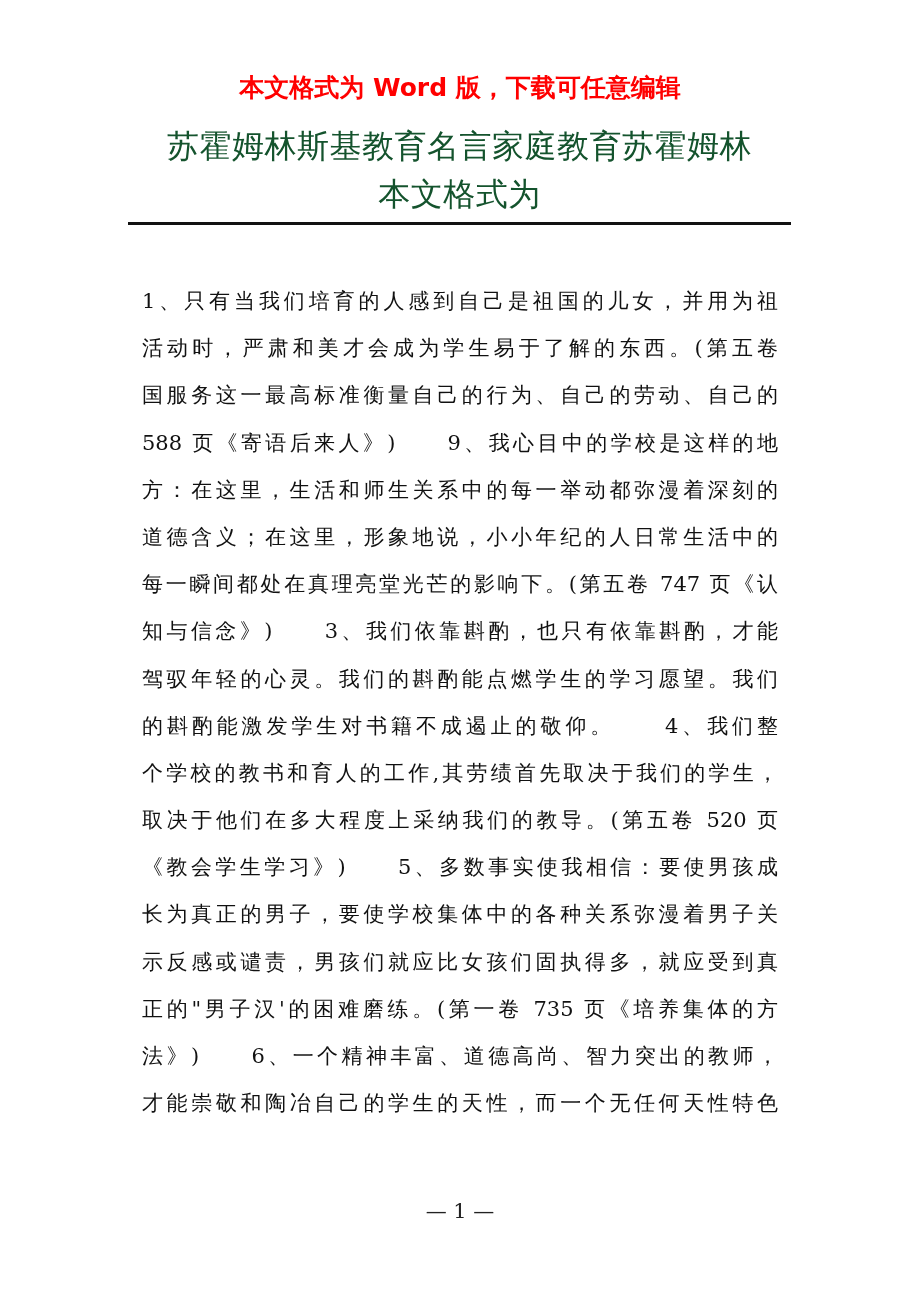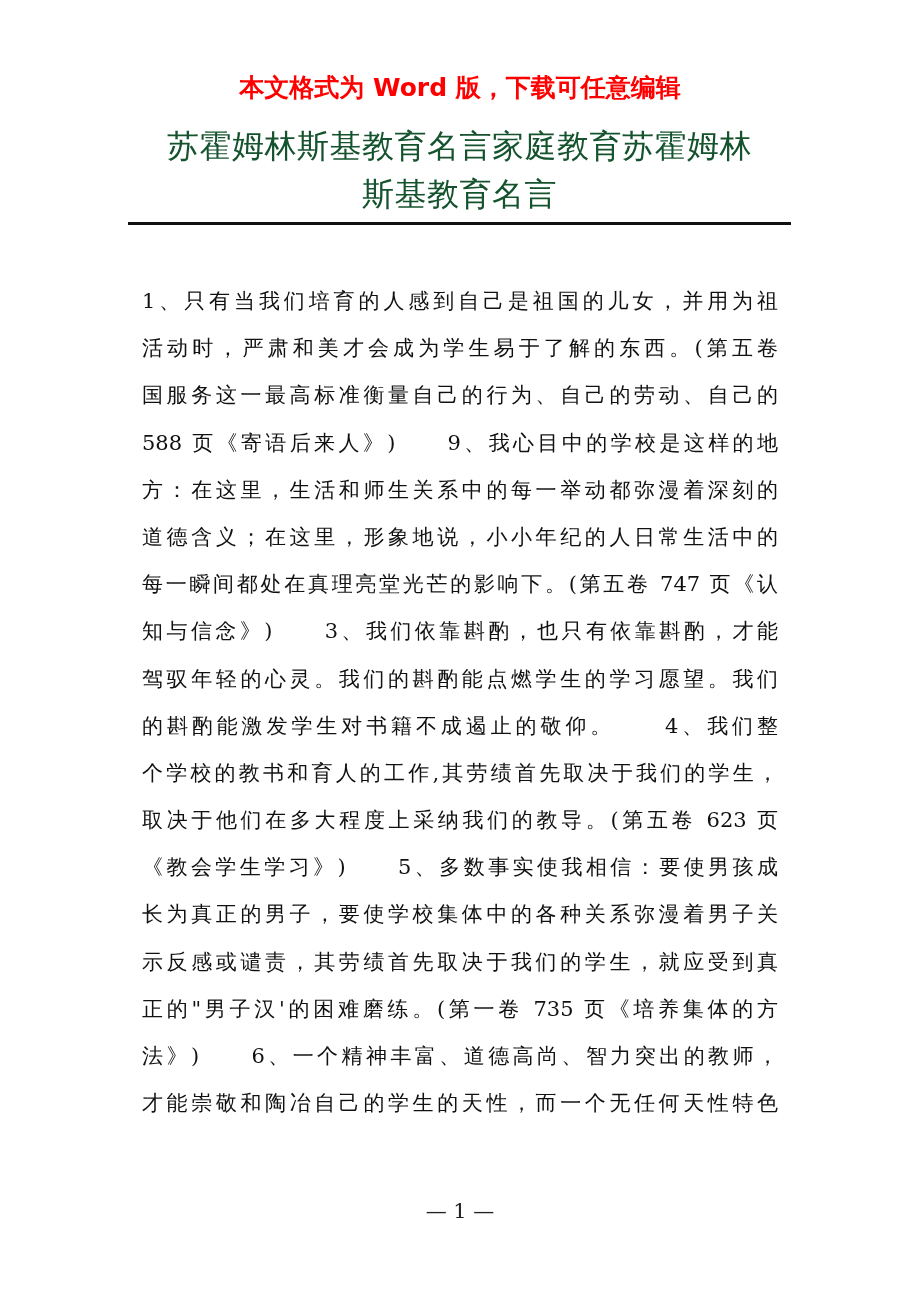--- a/index.html
+++ b/index.html
@@ -99,7 +99,7 @@
 
   <div class="title">
     <span class="title-line">苏霍姆林斯基教育名言家庭教育苏霍姆林</span>
-    <span class="title-line">斯基教育名言</span>
+    <span class="title-line">本文格式为</span>
   </div>
 
   <div class="divider"></div>

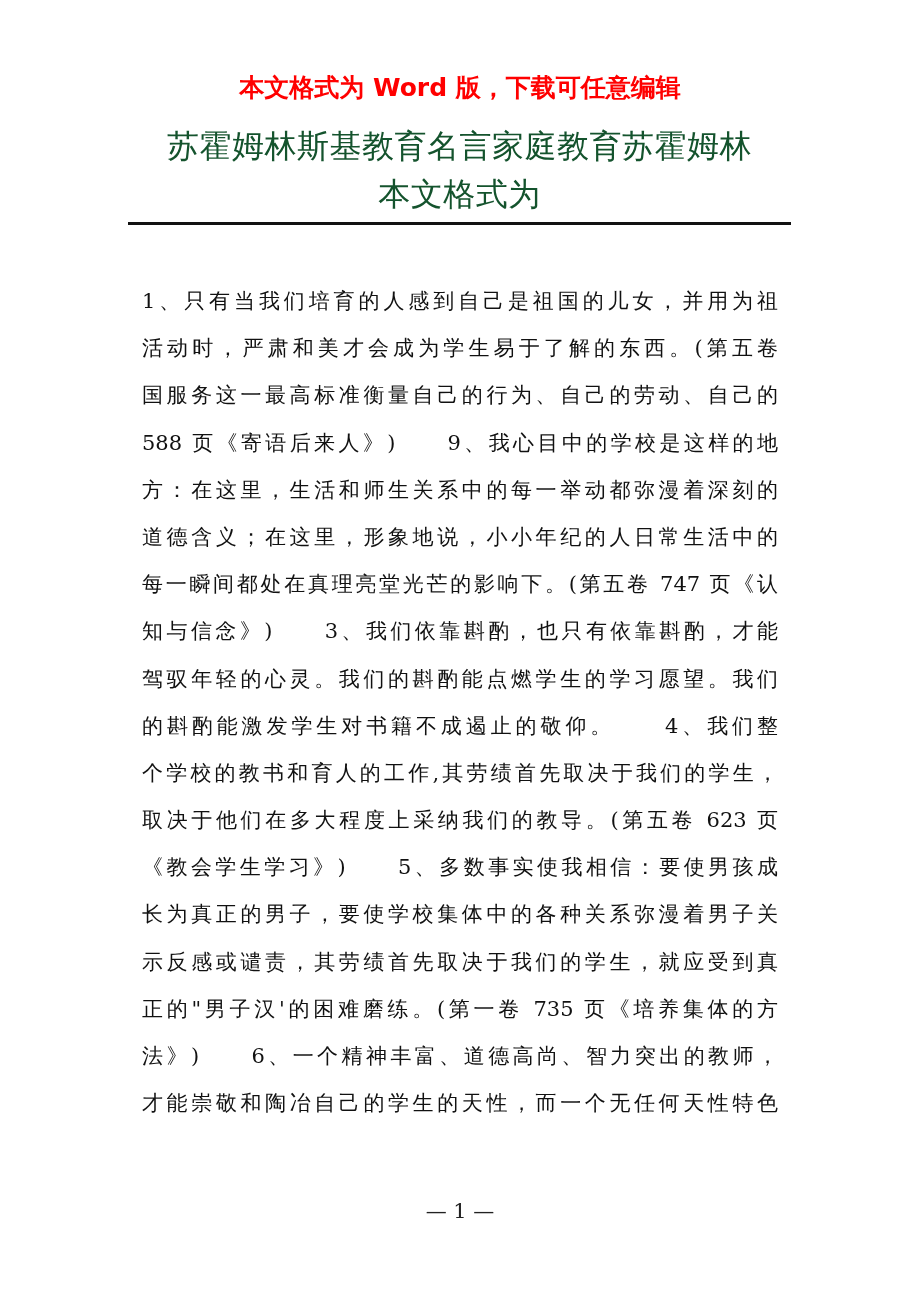--- a/index.html
+++ b/index.html
@@ -116,7 +116,7 @@
     <span class="text-line">驾驭年轻的心灵。我们的斟酌能点燃学生的学习愿望。我们</span>
     <span class="text-line">的斟酌能激发学生对书籍不成遏止的敬仰。　　4、我们整</span>
     <span class="text-line">个学校的教书和育人的工作,其劳绩首先取决于我们的学生，</span>
-    <span class="text-line">取决于他们在多大程度上采纳我们的教导。(第五卷 623 页</span>
+    <span class="text-line">取决于他们在多大程度上采纳我们的教导。(第五卷 520 页</span>
     <span class="text-line">《教会学生学习》)　　5、多数事实使我相信：要使男孩成</span>
     <span class="text-line">长为真正的男子，要使学校集体中的各种关系弥漫着男子关</span>
     <span class="text-line">示反感或谴责，其劳绩首先取决于我们的学生，就应受到真</span>

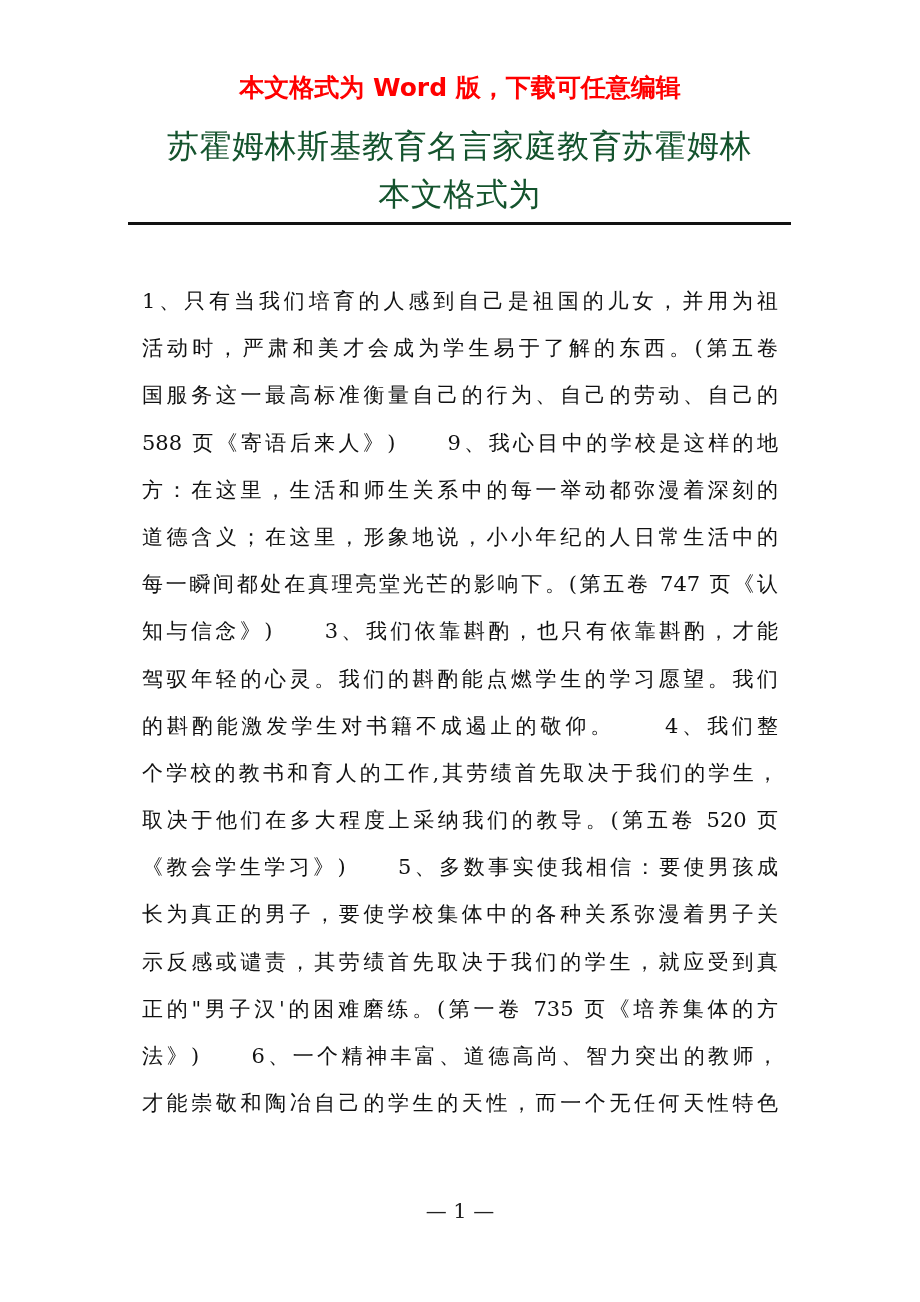--- a/index.html
+++ b/index.html
@@ -119,7 +119,7 @@
     <span class="text-line">取决于他们在多大程度上采纳我们的教导。(第五卷 520 页</span>
     <span class="text-line">《教会学生学习》)　　5、多数事实使我相信：要使男孩成</span>
     <span class="text-line">长为真正的男子，要使学校集体中的各种关系弥漫着男子关</span>
-    <span class="text-line">示反感或谴责，其劳绩首先取决于我们的学生，就应受到真</span>
+    <span class="text-line">示反感或谴责，男孩们就应比女孩们固执得多，就应受到真</span>
     <span class="text-line">正的"男子汉'的困难磨练。(第一卷 735 页《培养集体的方</span>
     <span class="text-line">法》)　　6、一个精神丰富、道德高尚、智力突出的教师，</span>
     <span class="text-line last">才能崇敬和陶冶自己的学生的天性，而一个无任何天性特色</span>

